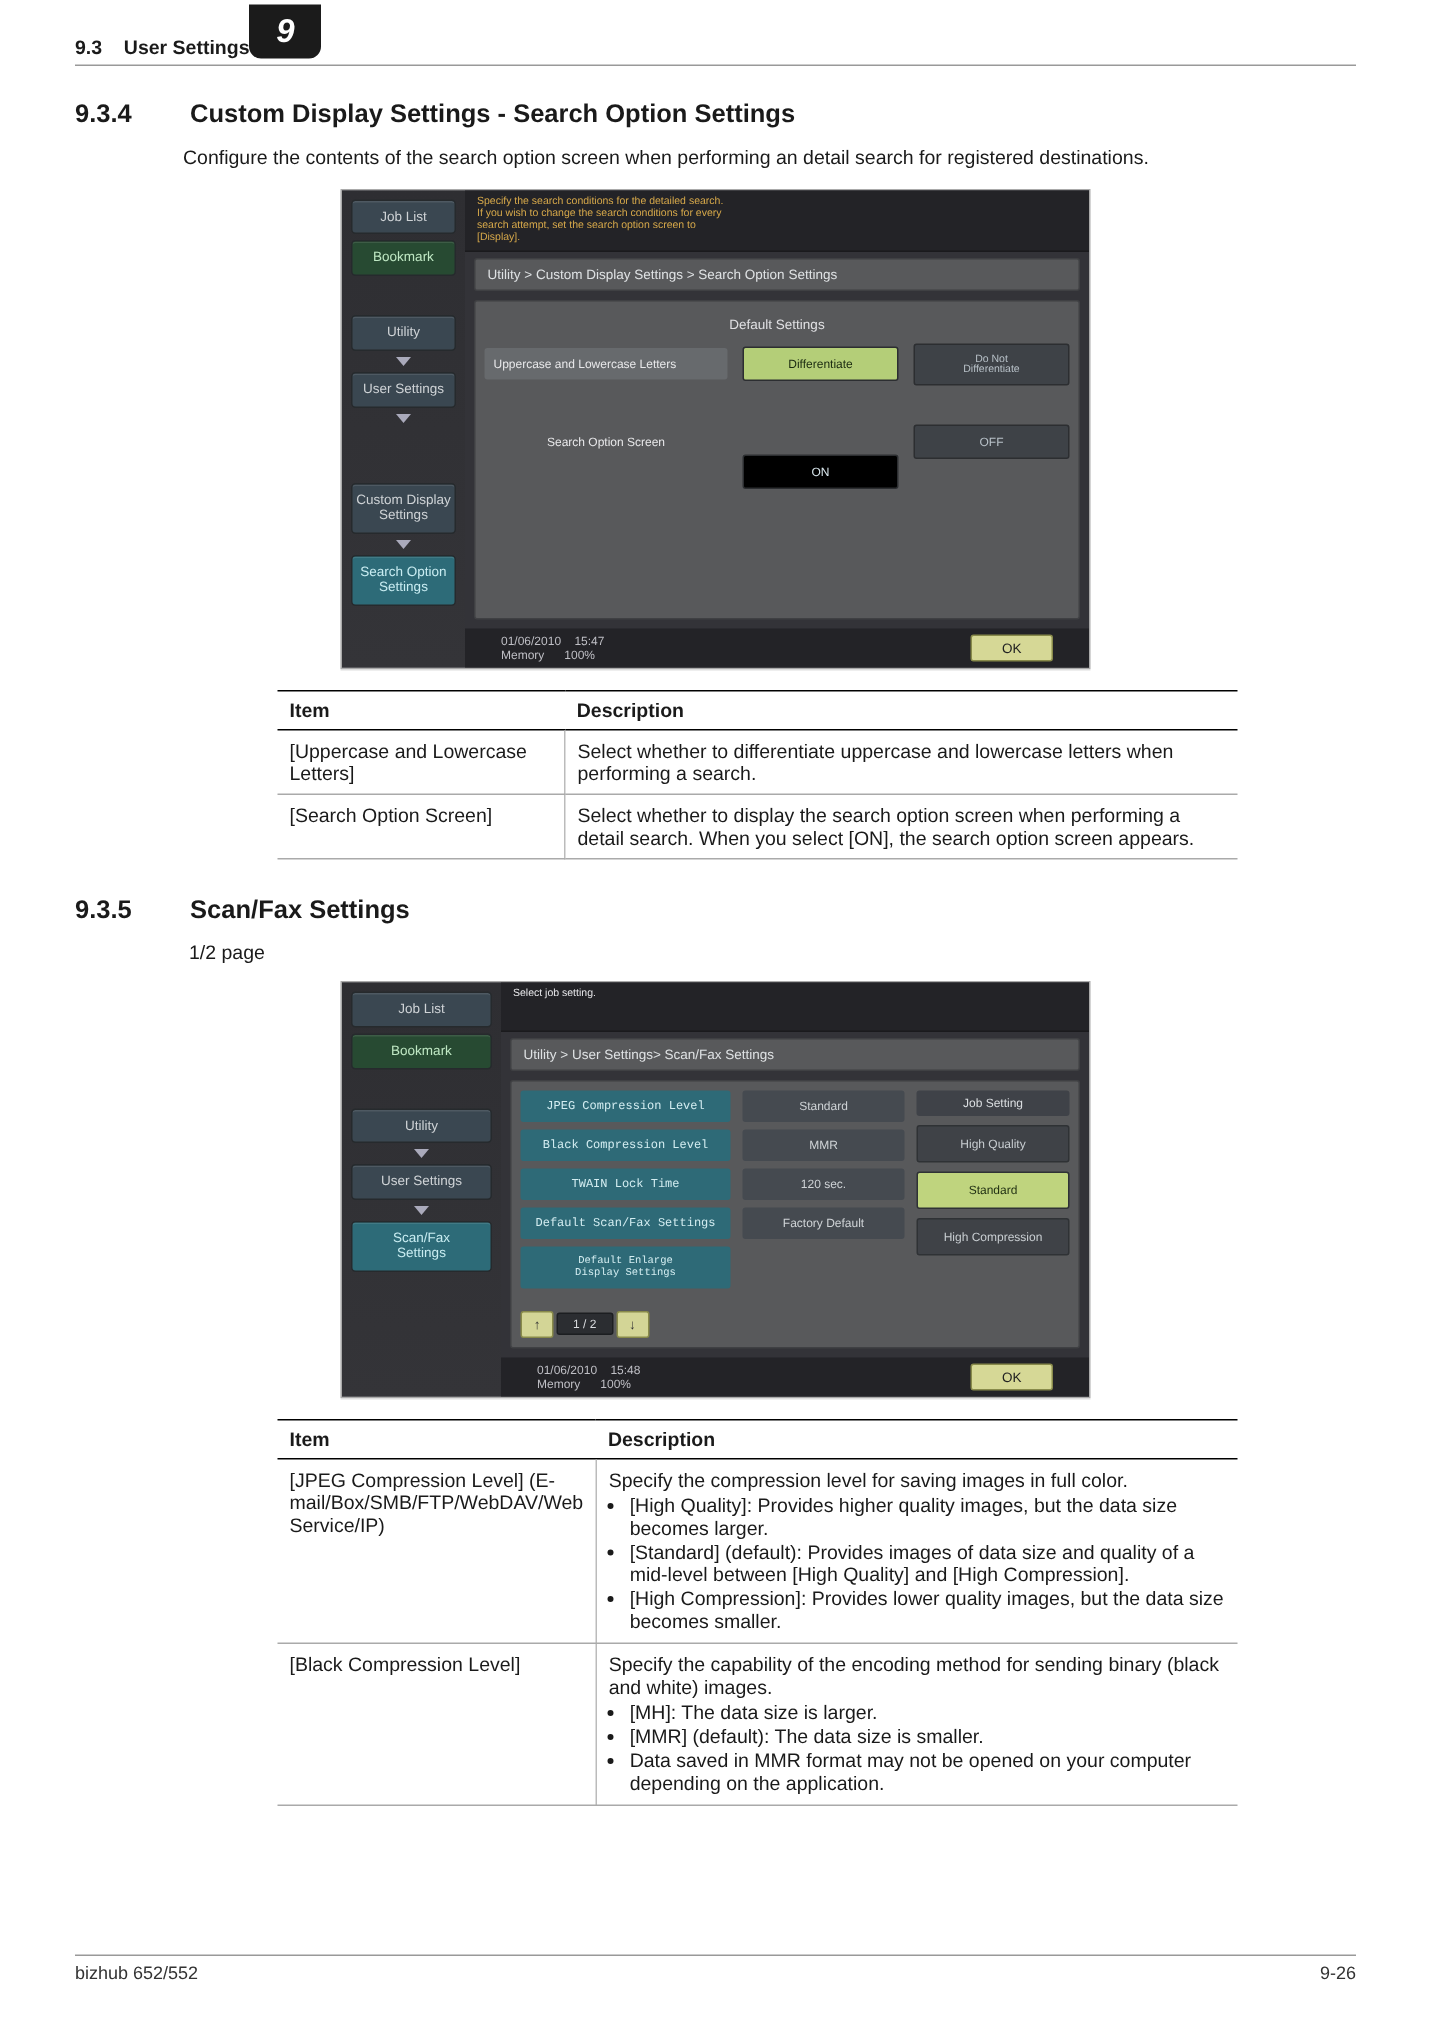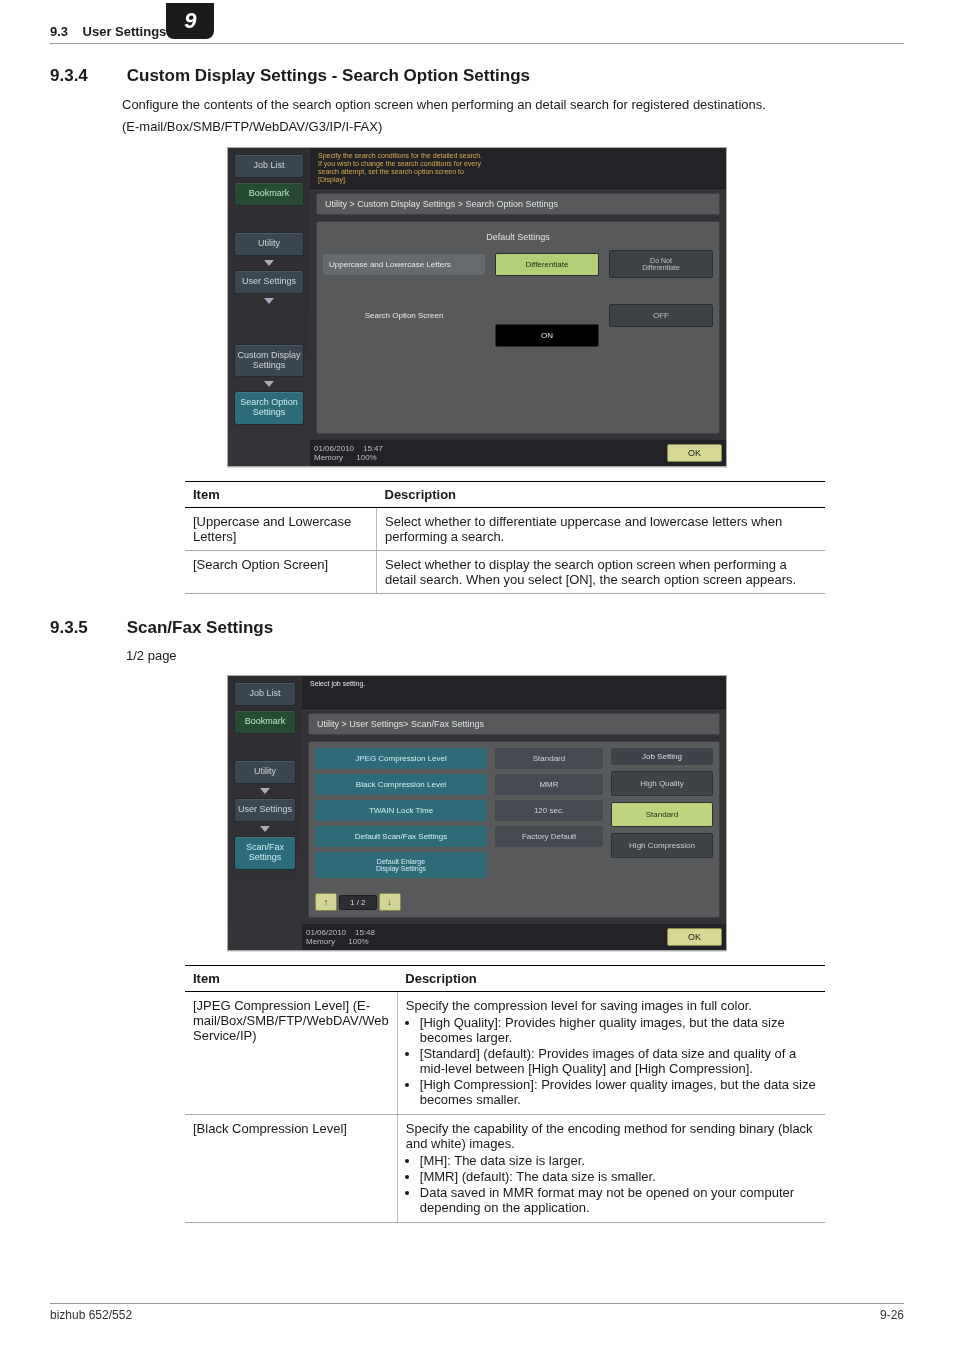--- a/index.html
+++ b/index.html
@@ -91,7 +91,6 @@
   </div>
   <div class="bodytext">
     <p>Configure the contents of the search option screen when performing an detail search for registered destinations.</p>
-    <p>(E-mail/Box/SMB/FTP/WebDAV/G3/IP/I-FAX)</p>
   </div>
 
   <div class="shot">

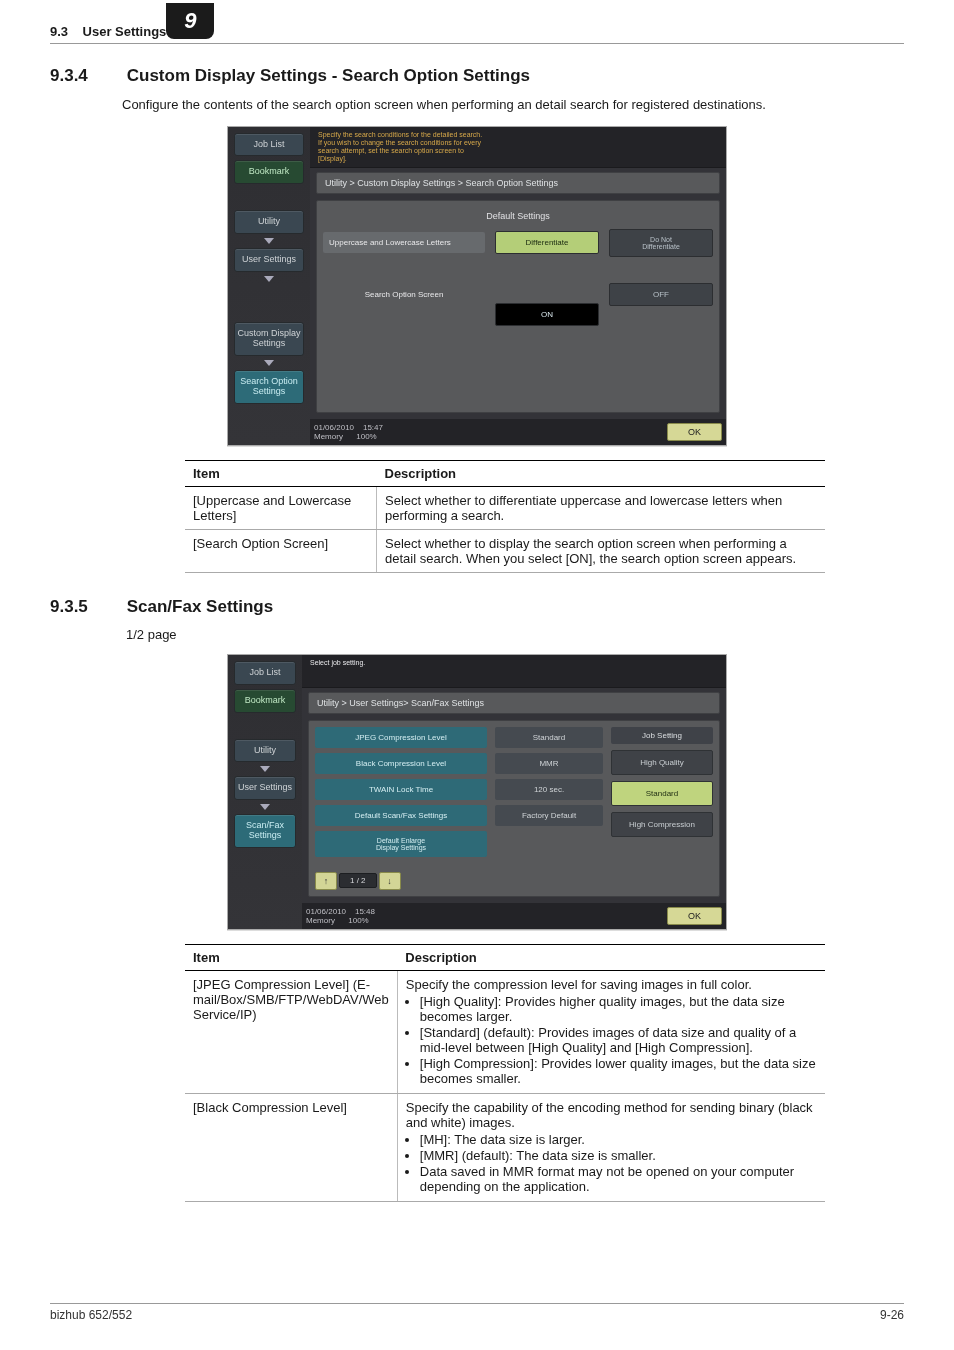--- a/index.html
+++ b/index.html
@@ -46,7 +46,7 @@
   .pill.sel{background:#b4ce78;color:#1a2a10;}
   .pill.unsel{background:#3e4247;color:#b8c1c8;}
   .pill.on{background:#000000;color:#d8e6ec;margin-top:40px;}
-  .footer{display:flex;align-items:center;justify-content:space-between;background:#232327;color:#bfbfc5;font-size:8px;padding:4px 4px;}
+  .footer{display:flex;align-items:center;justify-content:space-between;background:#232327;color:#bfbfc5;font-size:8px;padding:4px 24px;}
   .okbtn{background:#d6d896;color:#222;border:1px solid #888a4a;border-radius:2px;font-size:9px;padding:3px 20px;}
   .subbtns{display:flex;flex-direction:column;gap:6px;margin-left:auto;width:102px;}
   .rtitle{background:#3f4248;color:#dcdfe2;font-size:8px;text-align:center;padding:4px 0;border-radius:2px;}

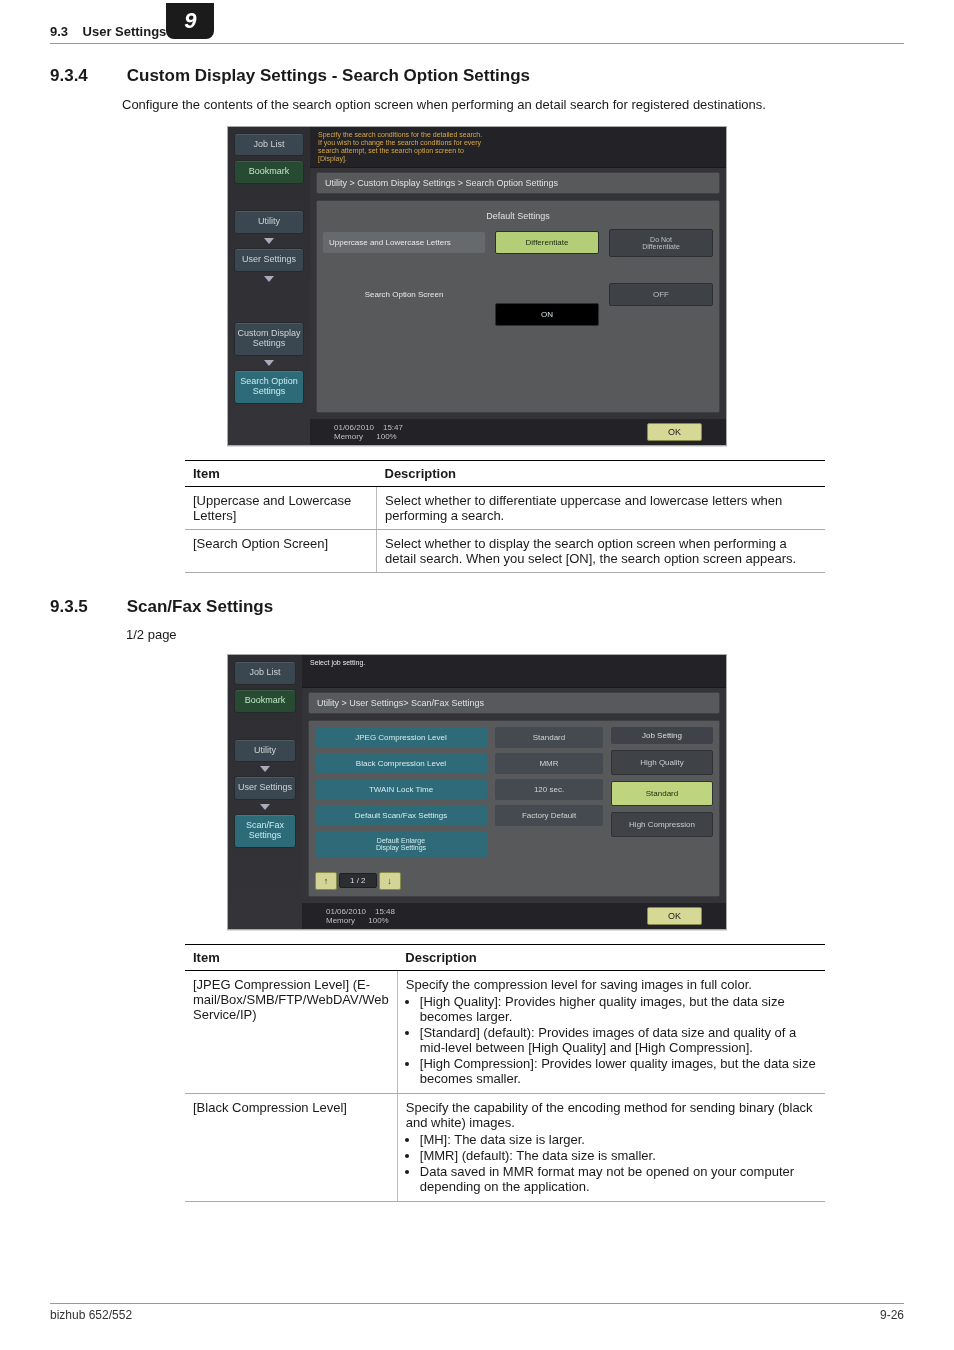--- a/index.html
+++ b/index.html
@@ -54,7 +54,7 @@
   .rbtn.sel{background:#bfd47e;color:#1f2e12;}
   .lcol{display:flex;flex-direction:column;gap:5px;flex:1;}
   .pair{display:flex;align-items:center;gap:8px;}
-  .pairlbl{background:#2e6a77;color:#d3edf1;font-size:8px;padding:6px 16px;width:140px;text-align:center;border-radius:2px;}
+  .pairlbl{background:#2e6a77;color:#d3edf1;font-size:8px;padding:6px 0;width:140px;text-align:center;border-radius:2px;font-family:Liberation Mono, monospace;}
   .pairval{background:#454a50;color:#cfd3d6;font-size:8px;padding:6px 4px;width:100px;text-align:center;border-radius:2px;}
   .pager{display:flex;align-items:center;gap:2px;margin-top:10px;}
   .pgbtn{background:#d3d596;color:#333;width:20px;height:16px;display:flex;align-items:center;justify-content:center;font-size:9px;border:1px solid #888a4a;border-radius:2px;}

